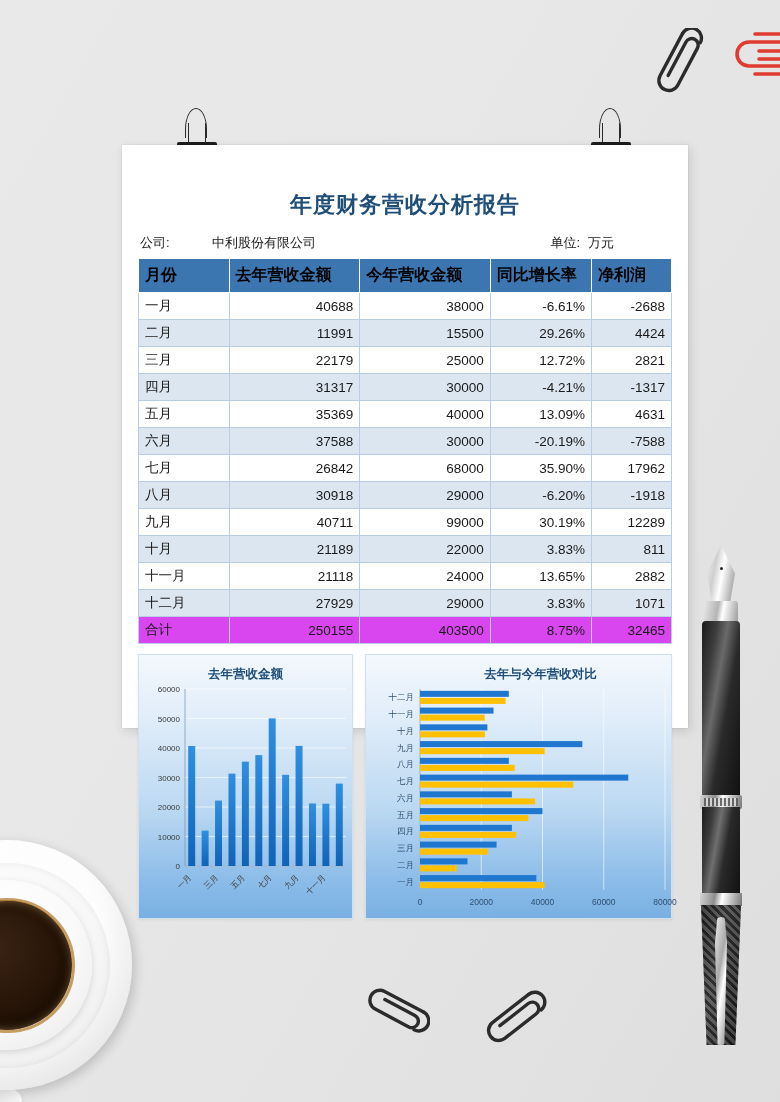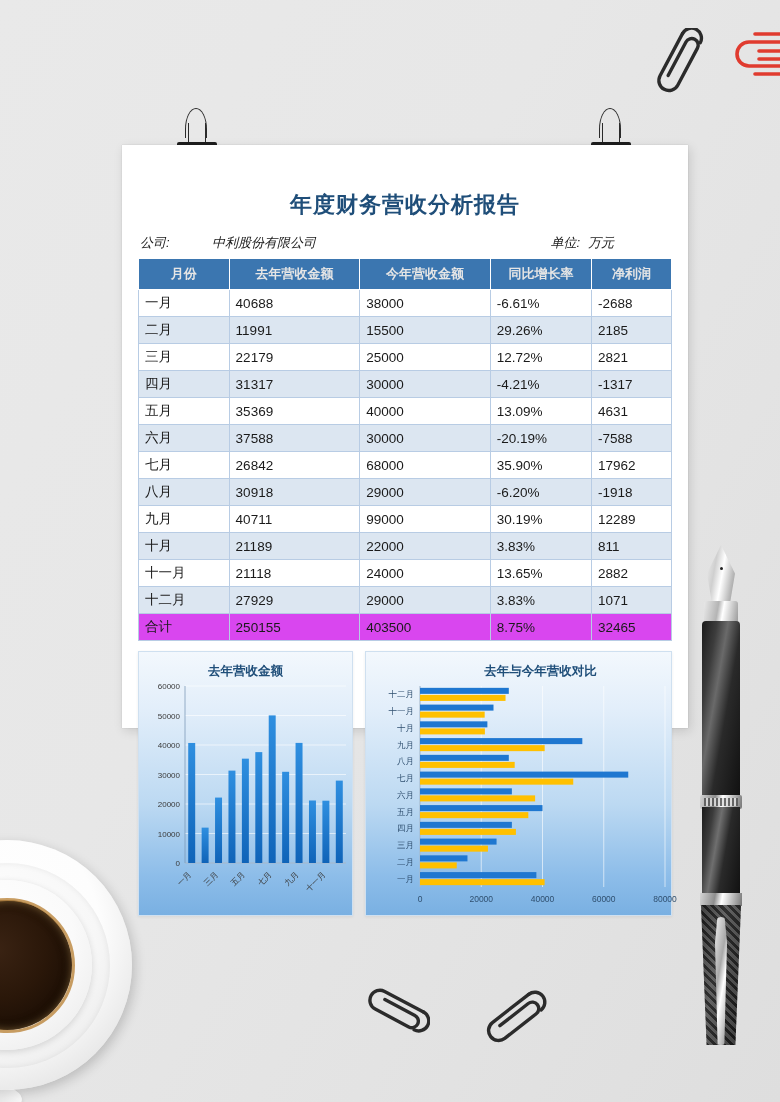--- a/index.html
+++ b/index.html
@@ -154,7 +154,6 @@
   .meta-row {
     display:flex; align-items:center; font-size: 13px; color:#1a1a1a;
     padding: 0 2px 6px 2px;
-    font-style: italic;
   }
   .meta-label { width: 72px; }
   .meta-value { flex: 1; }

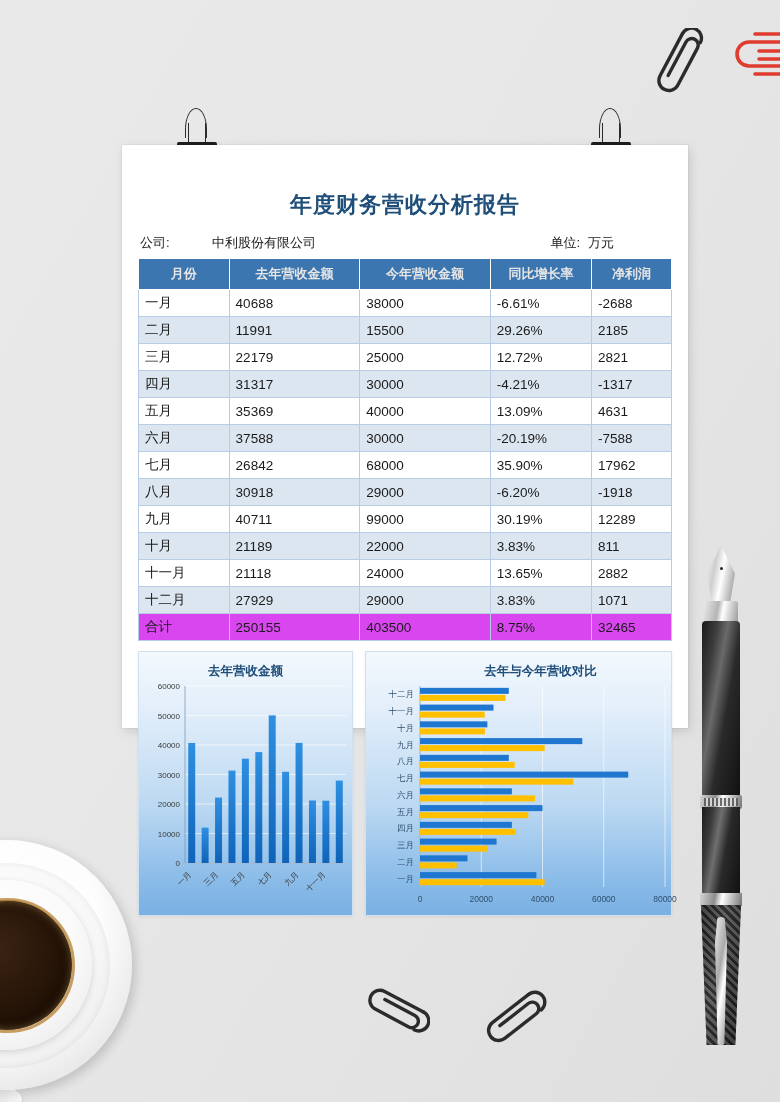--- a/index.html
+++ b/index.html
@@ -165,9 +165,9 @@
     table-layout: fixed;
   }
   table.fin th {
-    background: #3b76b0; color:#e5e5e5; font-weight: bold;
-    padding: 6px 6px; text-align:center;
-    border: 1px solid #ffffff; font-size: 13px;
+    background: #3b76b0; color:#000000; font-weight: bold;
+    padding: 6px 6px; text-align:left;
+    border: 1px solid #ffffff; font-size: 16px;
   }
   table.fin td {
     padding: 4px 6px; border: 1px solid #b8cce4; color:#1a1a1a;

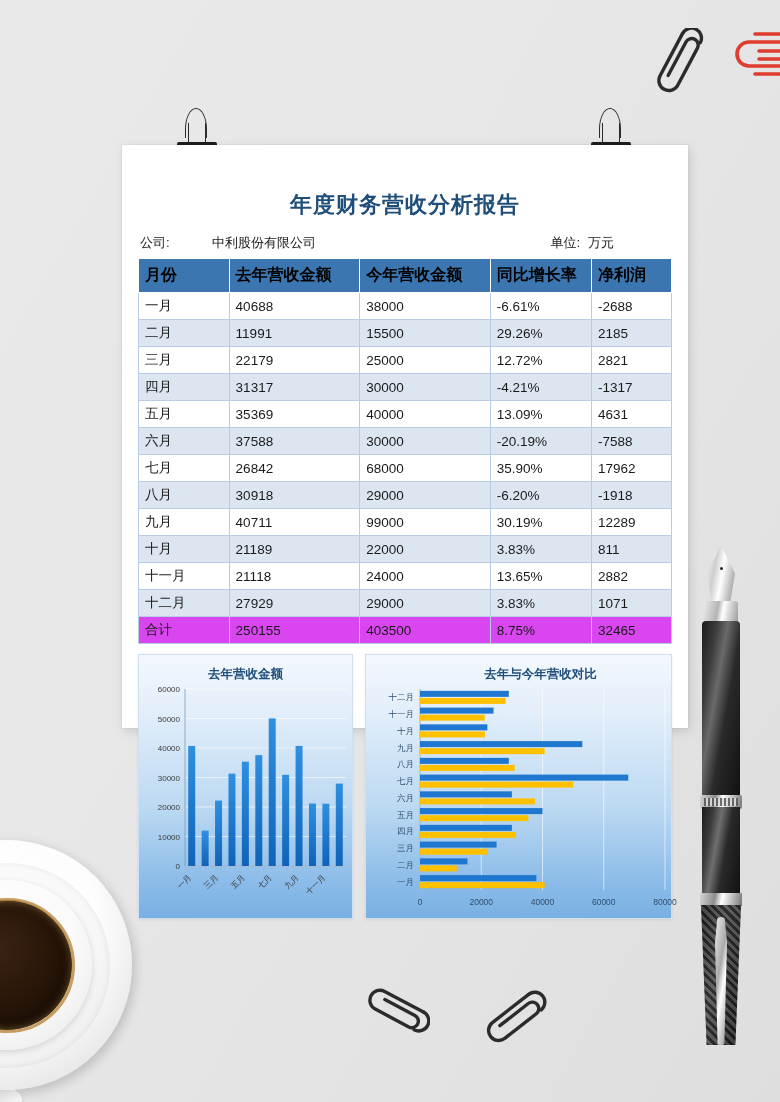--- a/index.html
+++ b/index.html
@@ -174,7 +174,7 @@
     height: 23px;
   }
   table.fin td.m { text-align:left; }
-  table.fin td.n { text-align:left; }
+  table.fin td.n { text-align:right; }
   table.fin tbody tr:nth-child(even) td { background: #dce6f1; }
   table.fin tbody tr:nth-child(odd) td { background: #ffffff; }
   table.fin tbody tr.total td { background:#d946ef; }

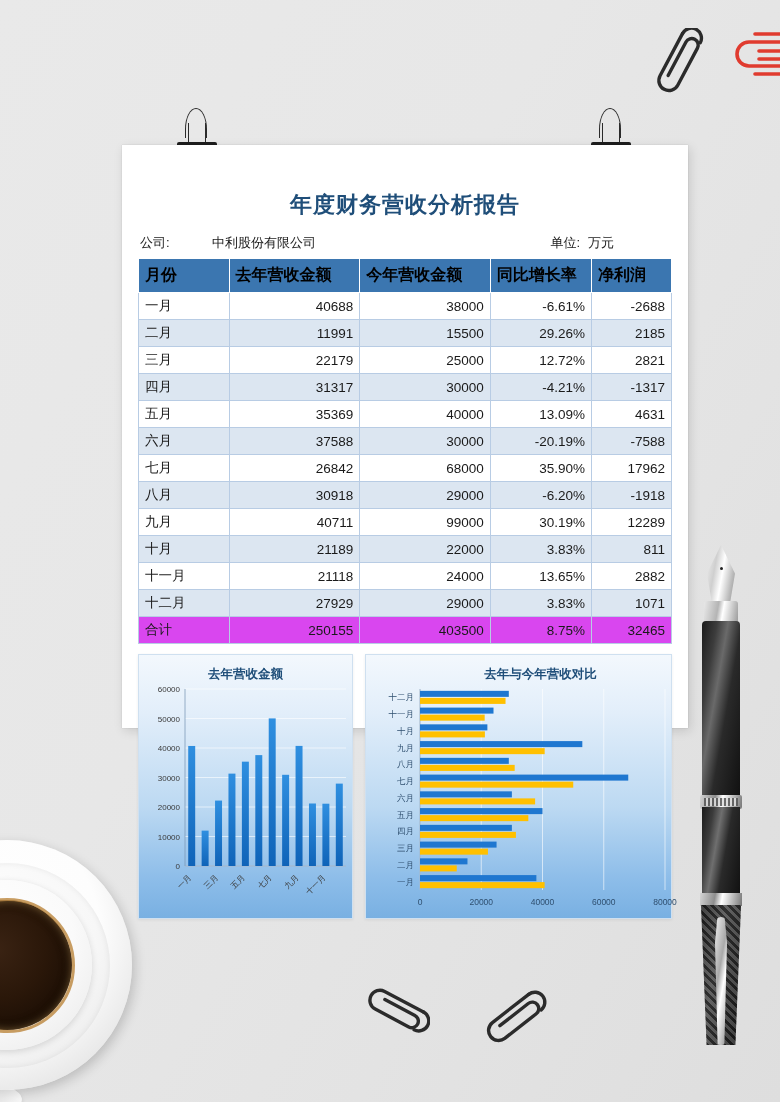--- a/index.html
+++ b/index.html
@@ -285,7 +285,7 @@
             <td class="n">11991</td>
             <td class="n">15500</td>
             <td class="n">29.26%</td>
-            <td class="n">2185</td>
+            <td class="n">4424</td>
           </tr>
         <tr>
             <td class="m">三月</td>

